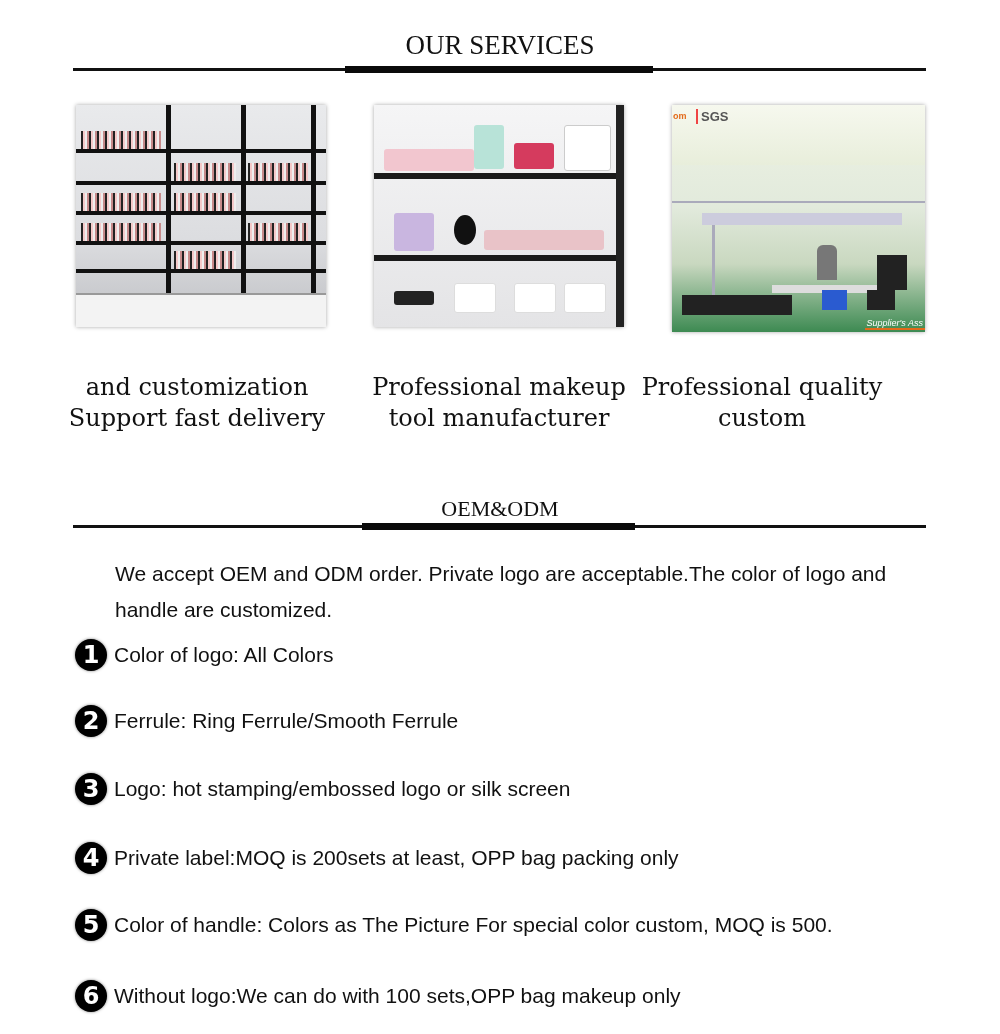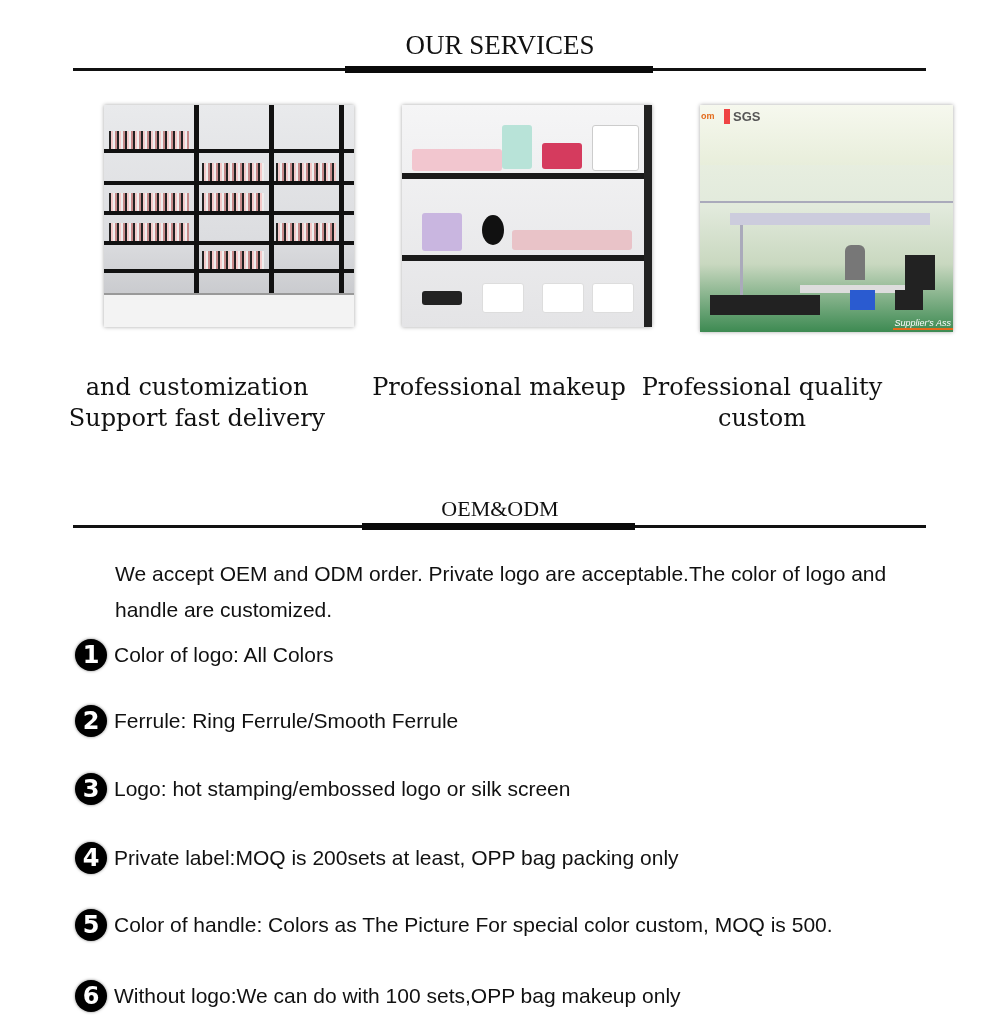--- a/index.html
+++ b/index.html
@@ -7,7 +7,7 @@
   .section-title { position:absolute; left:0; width:1000px; text-align:center; font-family:"Liberation Serif", serif; color:#111; }
   .rule-thin { position:absolute; left:73px; width:853px; height:3px; background:#111; }
   .rule-thick { position:absolute; height:7px; background:#0a0a0a; }
-  .photo { position:absolute; box-shadow:0 0 4px rgba(0,0,0,0.35); overflow:hidden;margin-left:28px; }
+  .photo { position:absolute; box-shadow:0 0 4px rgba(0,0,0,0.35); overflow:hidden; }
   .caption { position:absolute; width:300px; text-align:center; font-family:"DejaVu Serif", serif; font-size:24px; line-height:31px; color:#111; }
   .intro { position:absolute; left:115px; top:556px; width:800px; font-size:21px; line-height:36px; color:#111; }
   .item { position:absolute; left:75px; display:flex; align-items:center; font-size:21px; color:#111; }

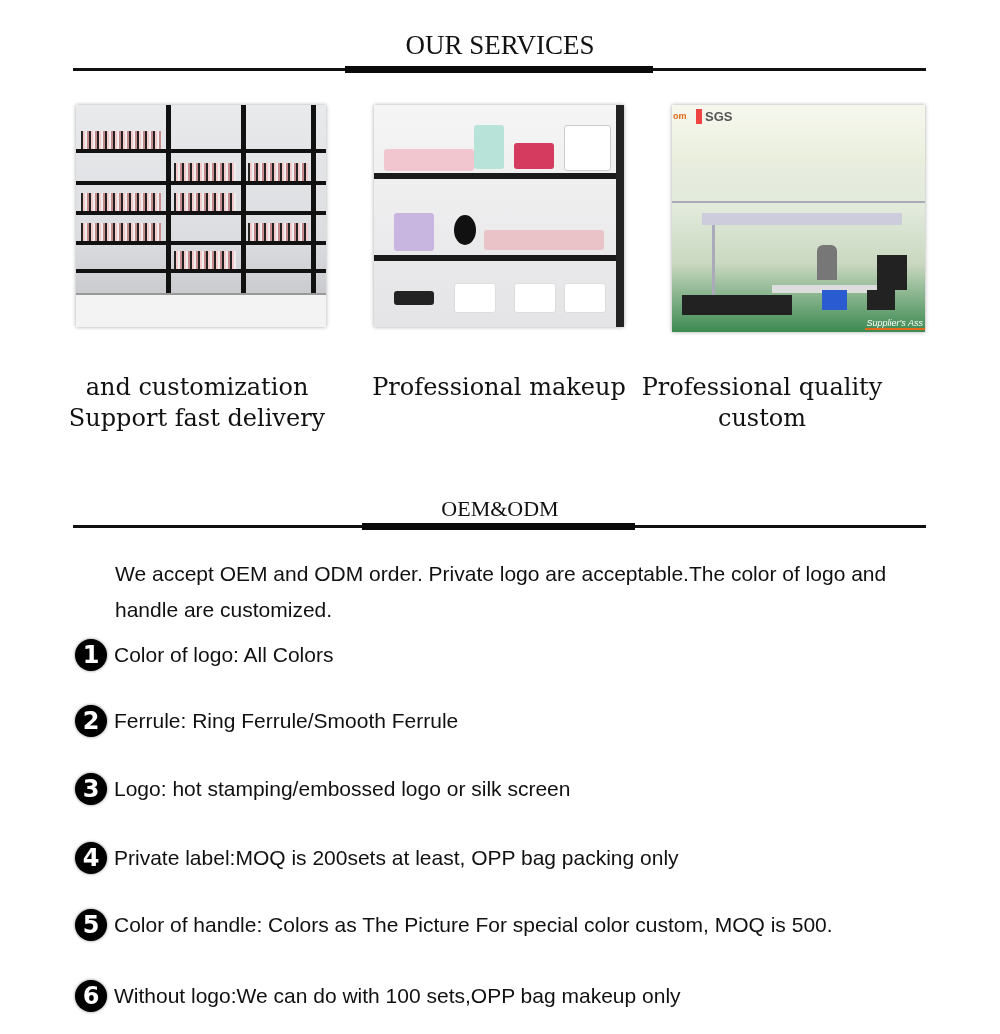--- a/index.html
+++ b/index.html
@@ -91,7 +91,7 @@
   <div style="position:absolute;left:205px;top:150px;width:30px;height:35px;background:#222;"></div>
   <div style="position:absolute;left:195px;top:185px;width:28px;height:20px;background:#222;"></div>
   <div style="position:absolute;left:1px;top:6px;font-size:9px;color:#e36a1b;font-weight:bold;">om</div>
-  <div style="position:absolute;left:24px;top:4px;font-size:13px;color:#555;font-weight:bold;border-left:6px solid #ef4444;padding-left:3px;">SGS</div>
+  <div style="position:absolute;left:24px;top:4px;font-size:13px;color:#555;font-weight:bold;border-left:2px solid #ef4444;padding-left:3px;">SGS</div>
   <div style="position:absolute;right:0;bottom:2px;font-size:9px;color:#fff;font-style:italic;border-bottom:2px solid #e36a1b;padding:0 2px;">Supplier's Ass</div>
 </div>
 <div class="caption" style="left:612px;top:372px;">

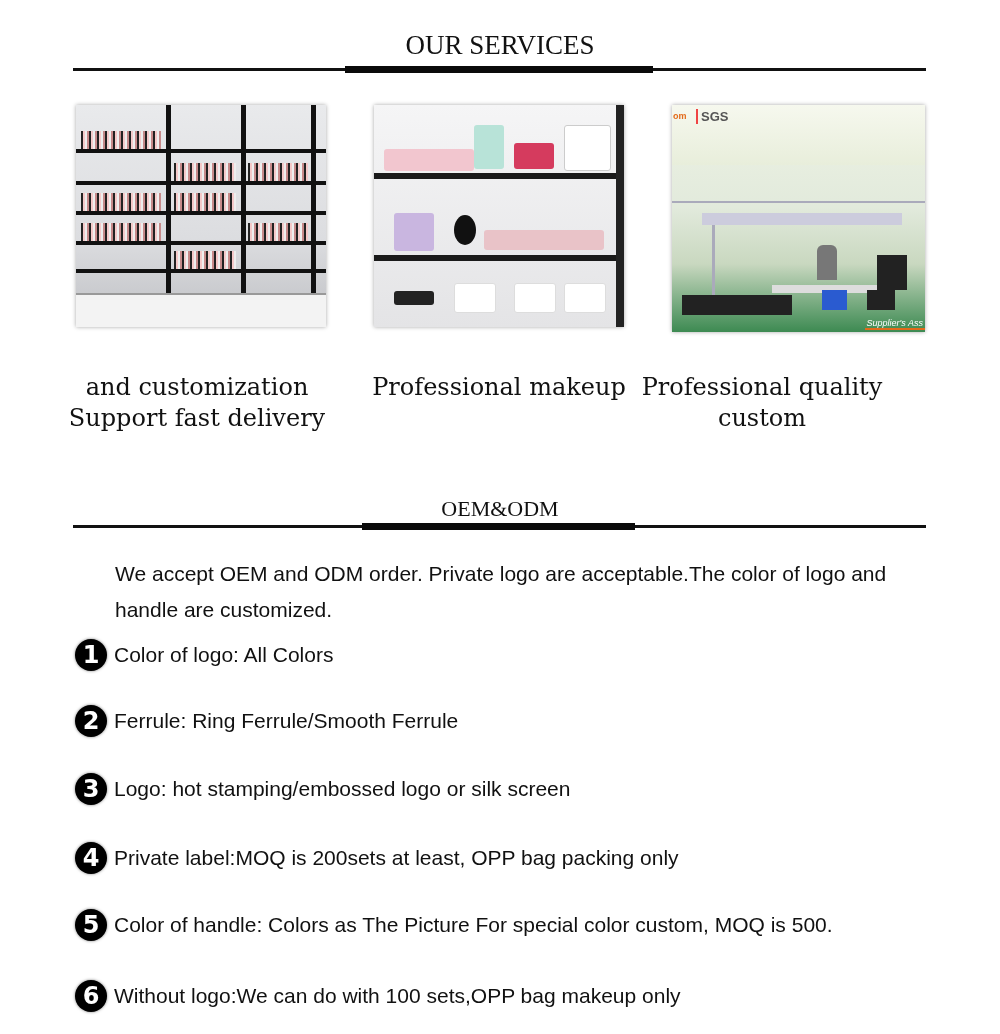--- a/index.html
+++ b/index.html
@@ -76,6 +76,7 @@
 </div>
 <div class="caption" style="left:349px;top:372px;">
   <div>Professional makeup</div>
+  <div>tool manufacturer</div>
 </div>
 
 <div class="photo" style="left:672px;top:105px;width:253px;height:227px;">

